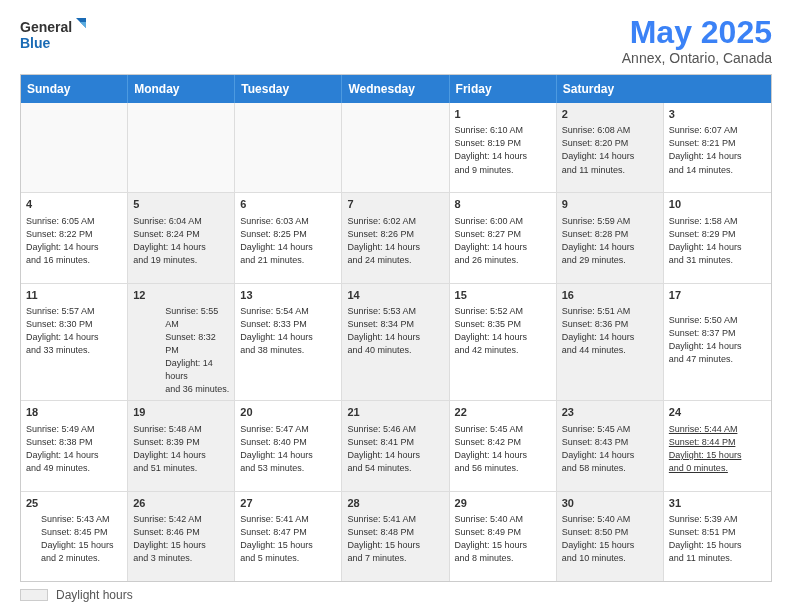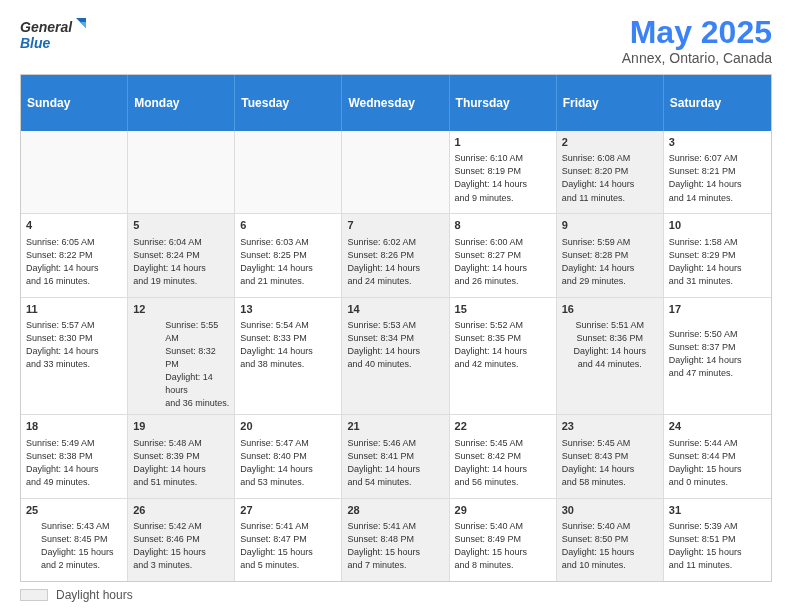--- a/index.html
+++ b/index.html
@@ -27,7 +27,6 @@
       display: flex;
       align-items: center;
       gap: 4px;
-      font-style: italic;
     }
     .title-block {
       text-align: right;

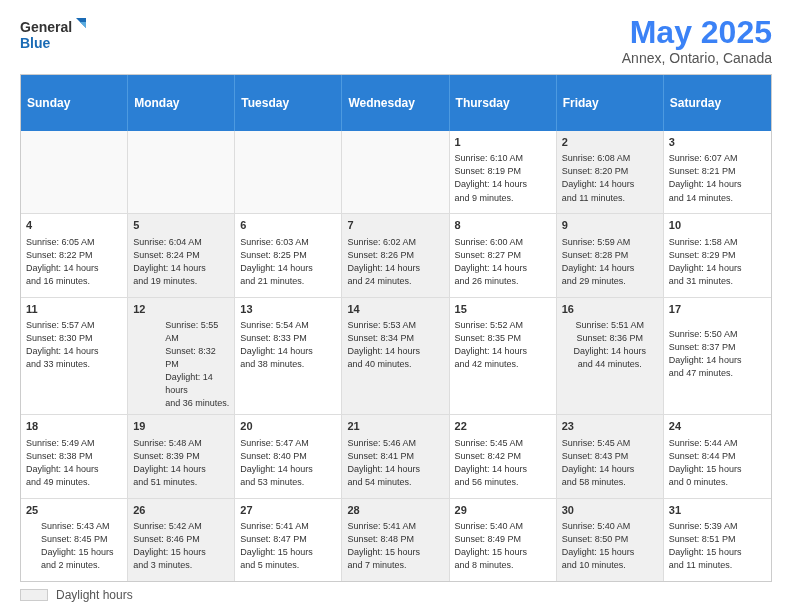--- a/index.html
+++ b/index.html
@@ -57,7 +57,7 @@
       color: #fff;
       font-weight: bold;
       font-size: 12px;
-      padding: 21px 6px;
+      padding: 7px 6px;
       text-align: left;
       border-right: 1px solid #4d9ae0;
     }

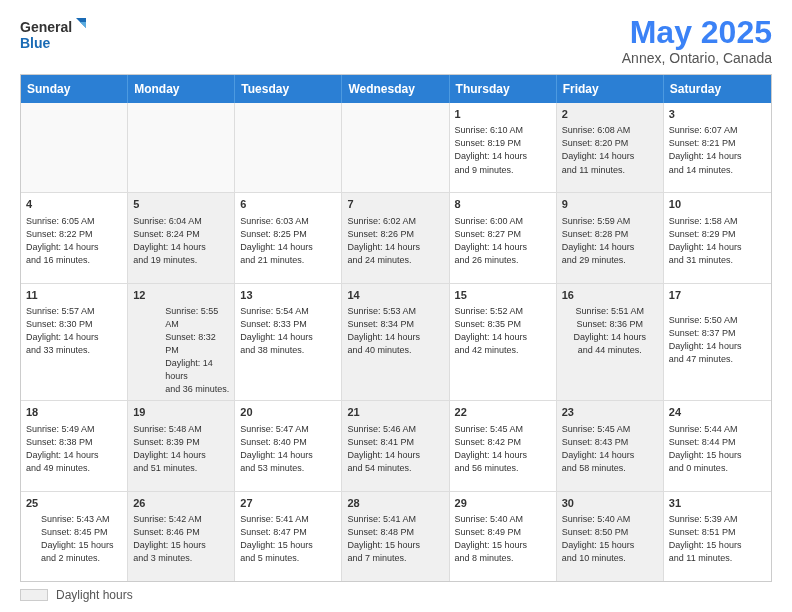--- a/index.html
+++ b/index.html
@@ -137,7 +137,6 @@
         <div class="cal-header-cell">Monday</div>
         <div class="cal-header-cell">Tuesday</div>
         <div class="cal-header-cell">Wednesday</div>
-        <div class="cal-header-cell">Thursday</div>
         <div class="cal-header-cell">Friday</div>
         <div class="cal-header-cell">Saturday</div>
       </div>

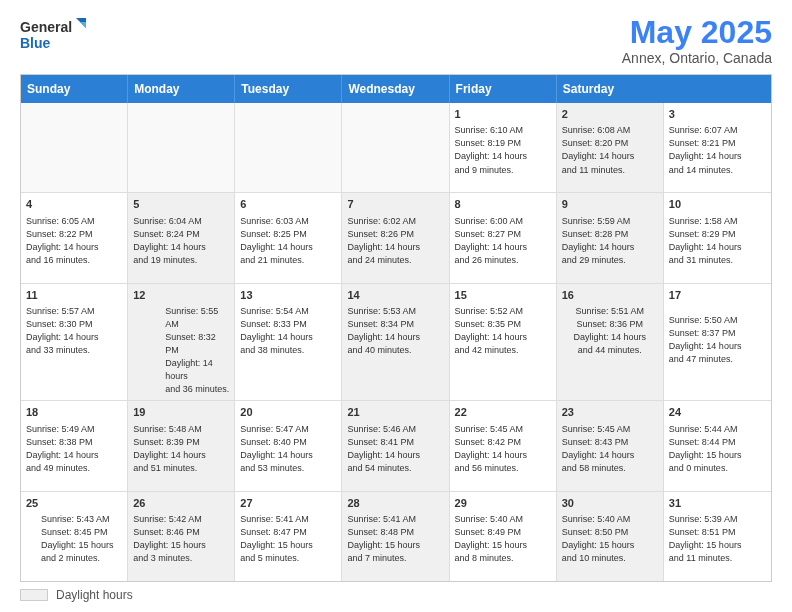--- a/index.html
+++ b/index.html
@@ -257,7 +257,7 @@
           </div>
           <div class="cal-cell shaded">
             <span class="day-num">16</span>
-            <div class="cell-info" style="white-space: pre-line; text-align: center;">Sunrise: 5:51 AM
+            <div class="cell-info" style="white-space: pre-line;">Sunrise: 5:51 AM
 Sunset: 8:36 PM
 Daylight: 14 hours
 and 44 minutes.</div>

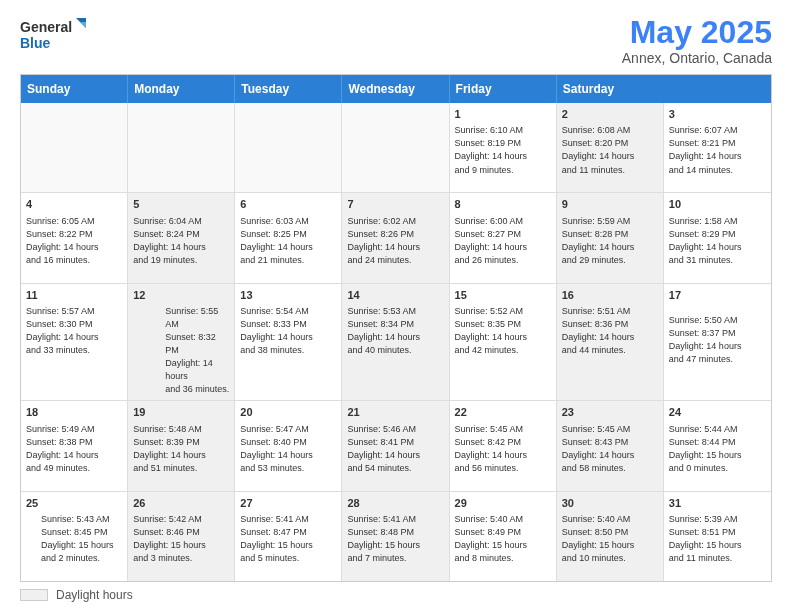--- a/index.html
+++ b/index.html
@@ -315,7 +315,7 @@
           </div>
           <div class="cal-cell">
             <span class="day-num">24</span>
-            <div class="cell-info" style="white-space: pre-line;">Sunrise: 5:44 AM
+            <div class="cell-info" style="white-space: pre-line; text-decoration: underline;">Sunrise: 5:44 AM
 Sunset: 8:44 PM
 Daylight: 15 hours
 and 0 minutes.</div>

